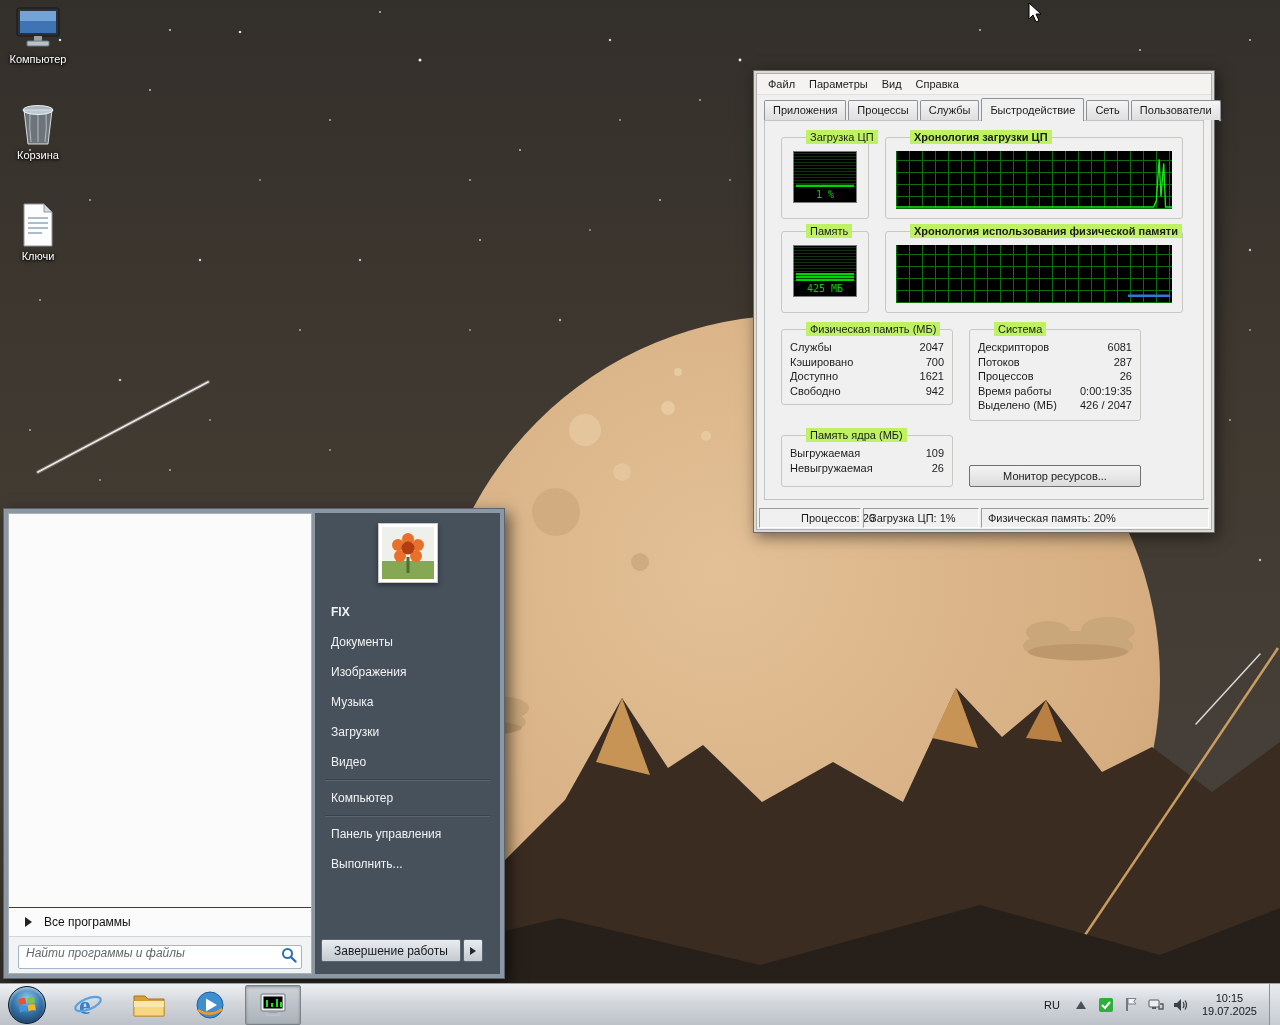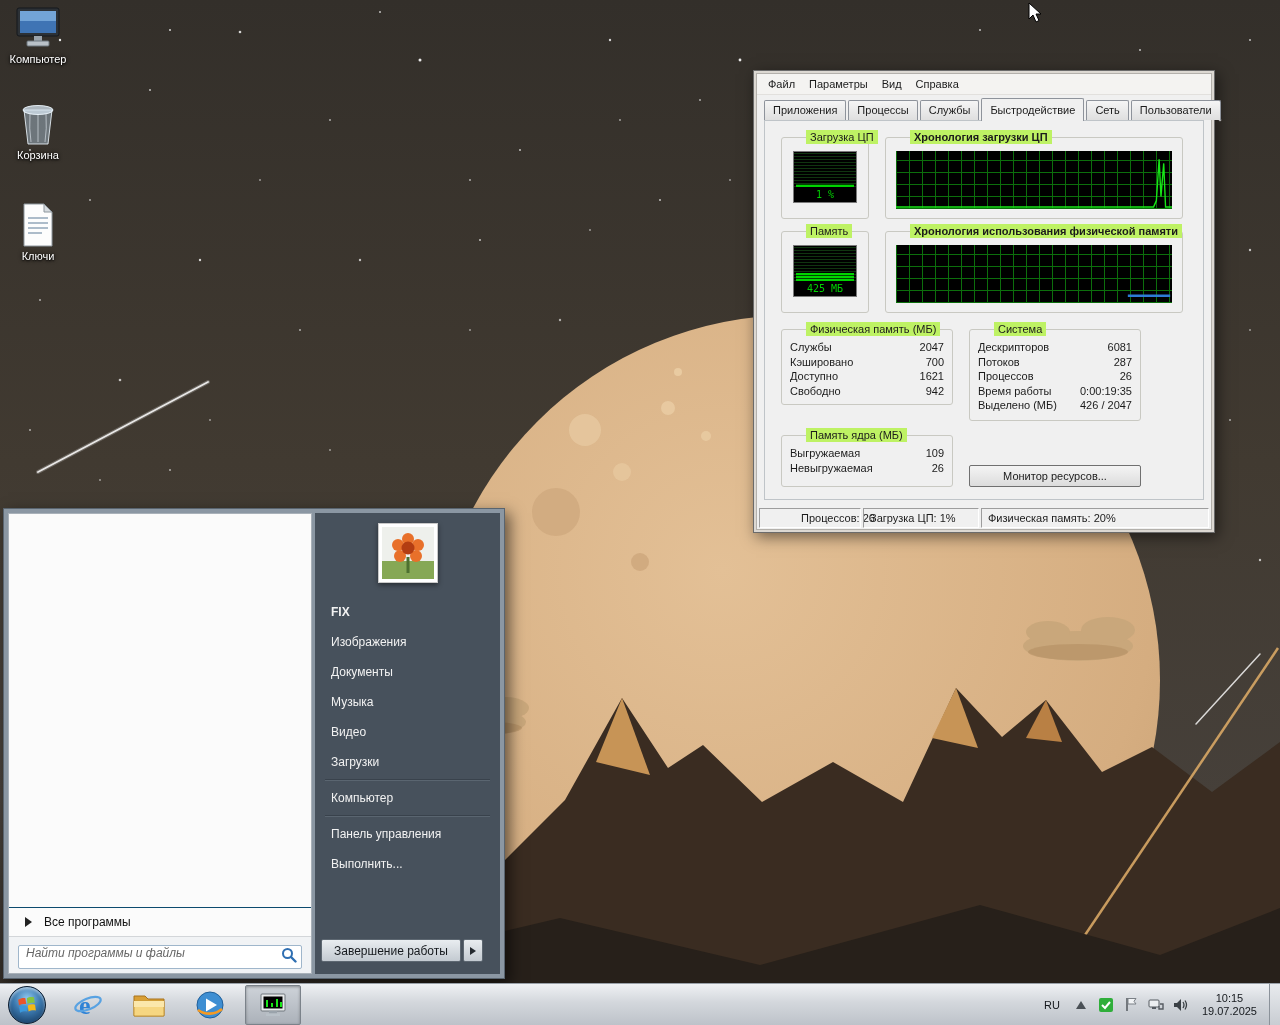--- a/index.html
+++ b/index.html
@@ -421,8 +421,8 @@
         </svg>
       </div>
       <div class="sm-item" style="font-weight:bold;">FIX</div>
+      <div class="sm-item">Документы</div>
       <div class="sm-item">Изображения</div>
-      <div class="sm-item">Документы</div>
       <div class="sm-item">Музыка</div>
       <div class="sm-item">Видео</div>
       <div class="sm-item">Загрузки</div>

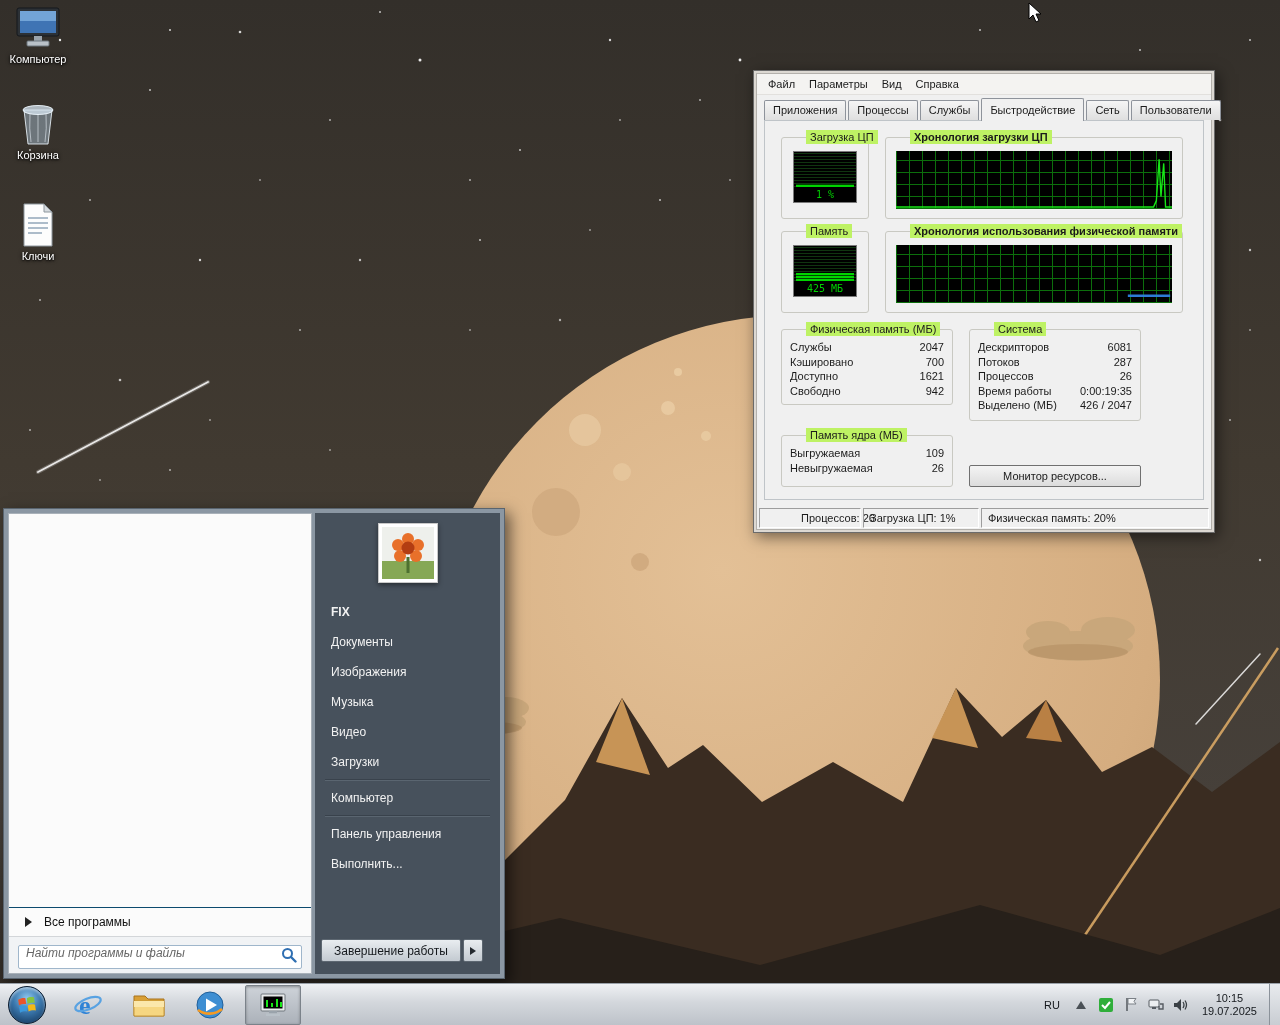--- a/index.html
+++ b/index.html
@@ -424,8 +424,8 @@
       <div class="sm-item">Документы</div>
       <div class="sm-item">Изображения</div>
       <div class="sm-item">Музыка</div>
+      <div class="sm-item">Загрузки</div>
       <div class="sm-item">Видео</div>
-      <div class="sm-item">Загрузки</div>
       <div class="sm-sep"></div>
       <div class="sm-item">Компьютер</div>
       <div class="sm-sep"></div>

